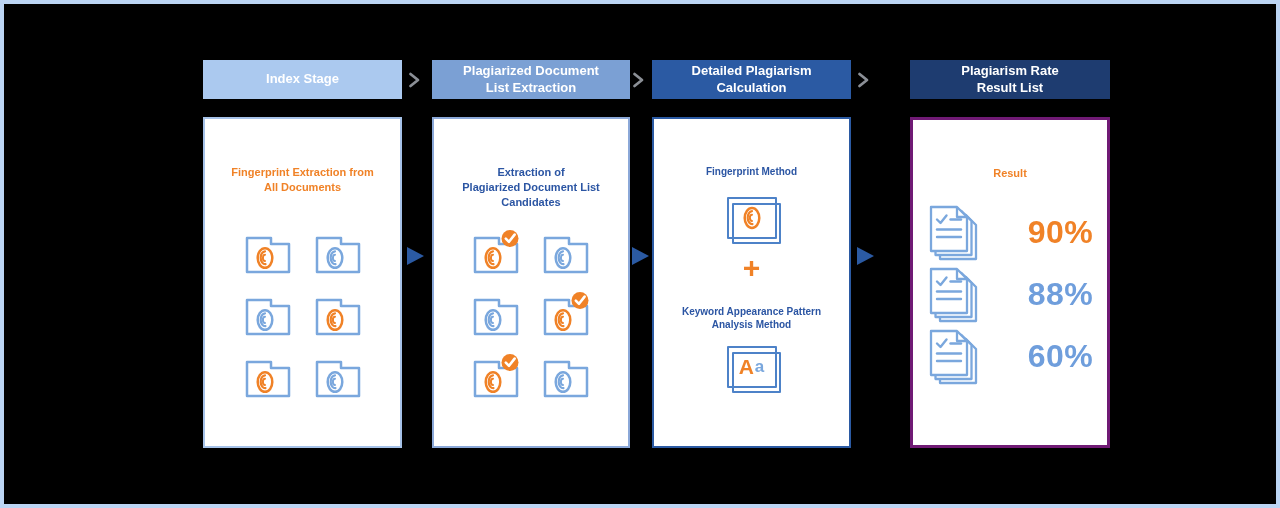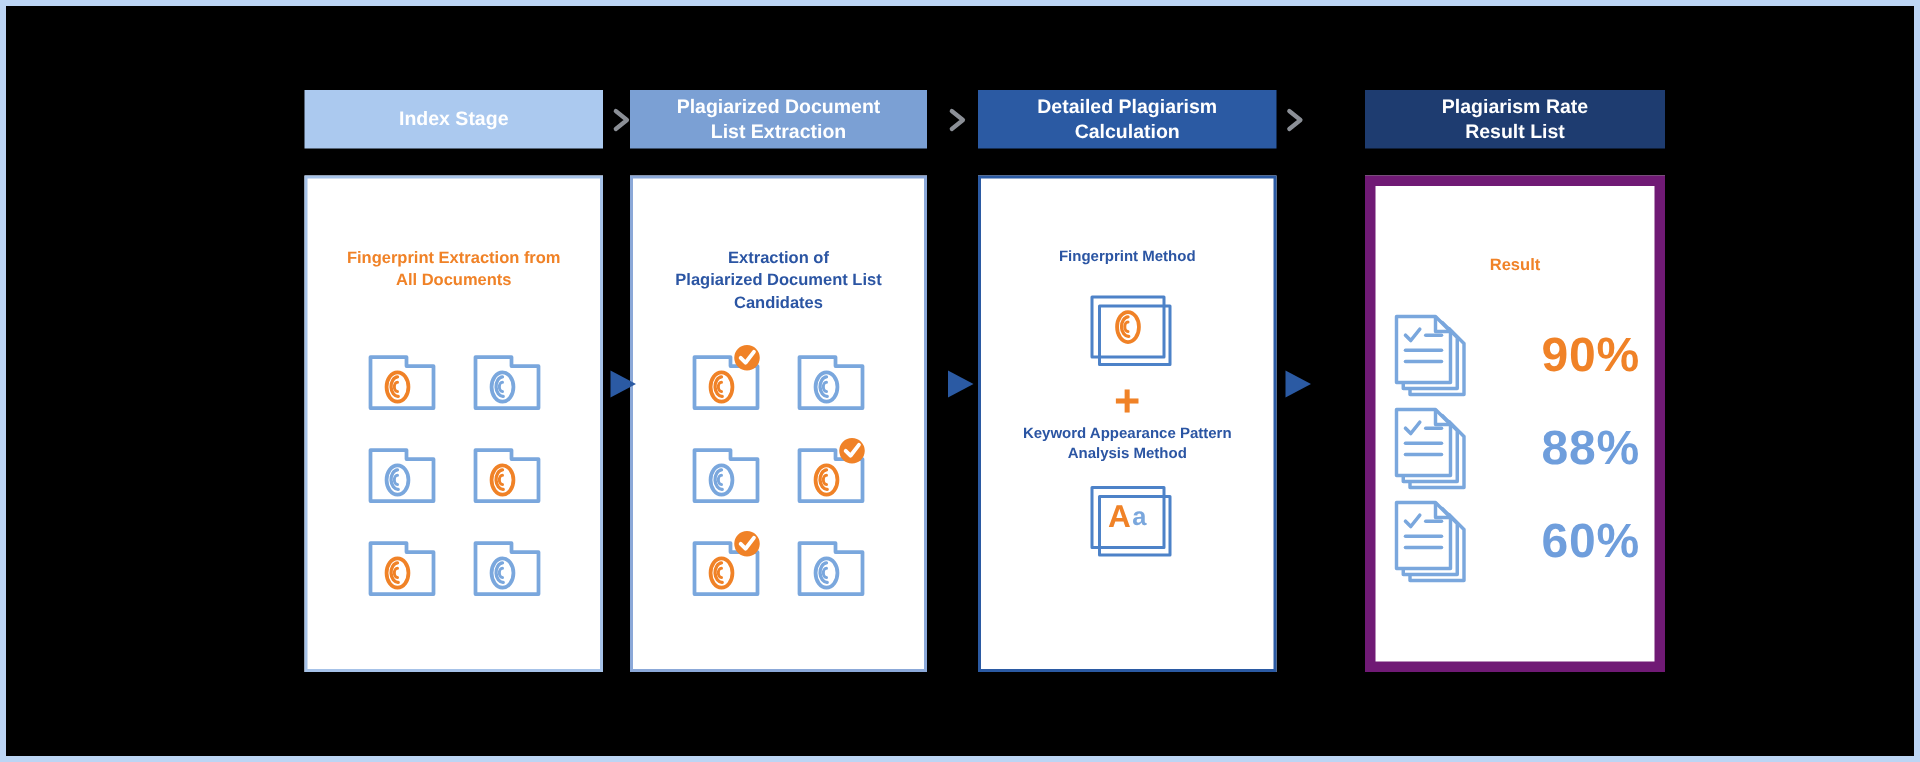--- a/index.html
+++ b/index.html
@@ -10,7 +10,7 @@
   }
   .stage{position:absolute;top:56px;width:199px;}
   #stage-0{left:199px}
-  #stage-1{left:416px;width:198px}
+  #stage-1{left:428px;width:198px}
   #stage-2{left:648px}
   #stage-3{left:906px;width:200px}
 

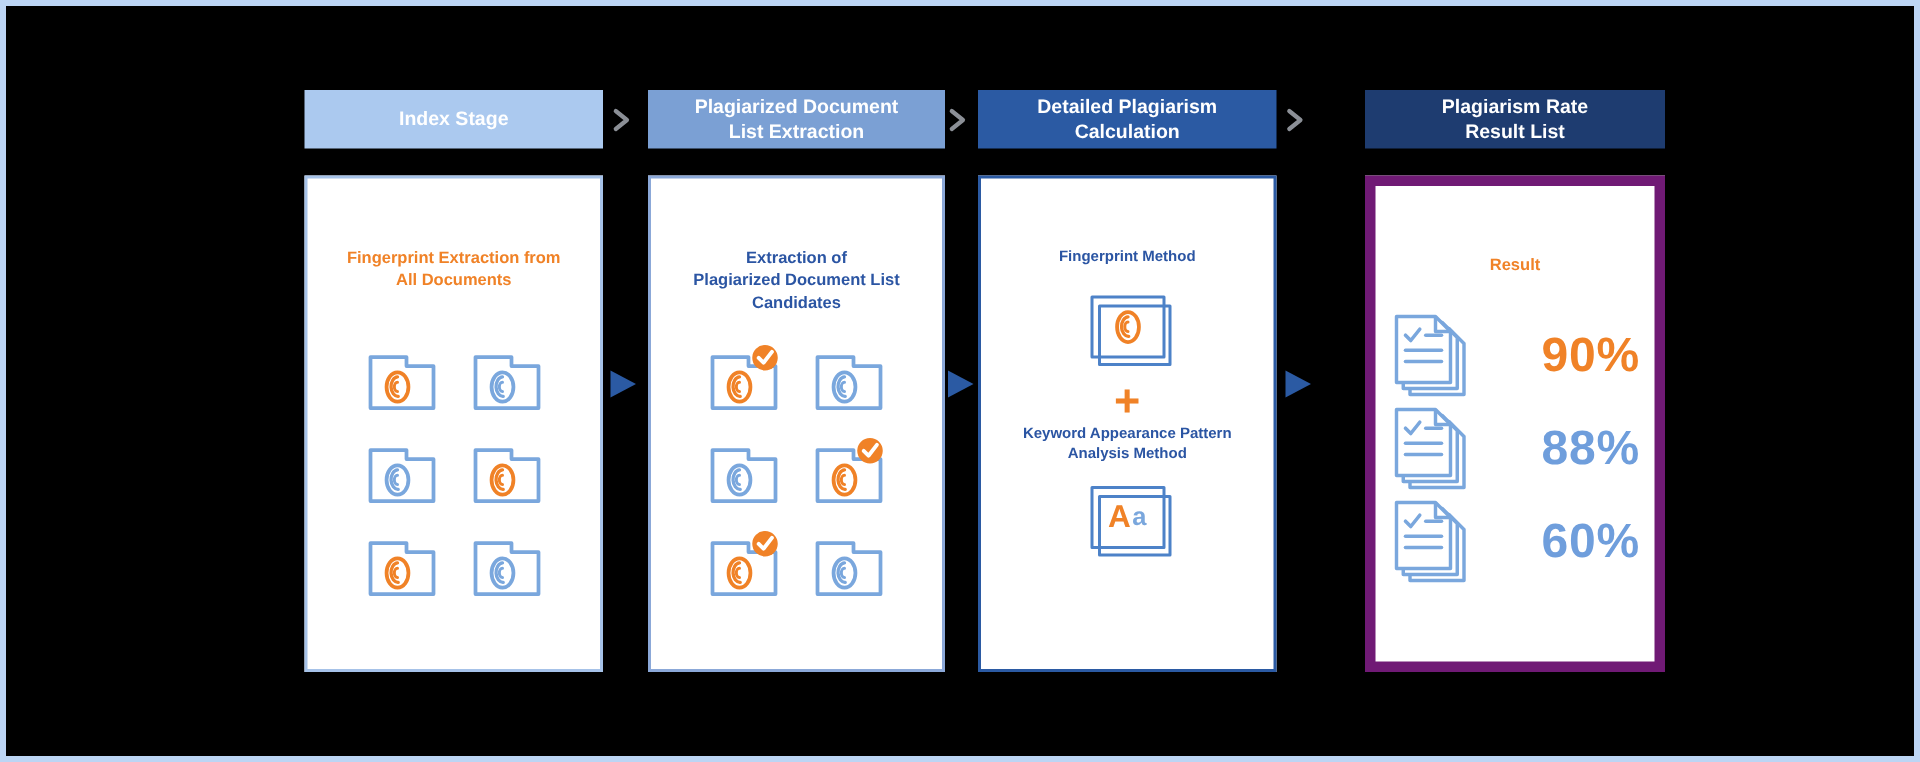--- a/index.html
+++ b/index.html
@@ -28,7 +28,7 @@
   .pnl-0{border:2px solid #A6C2E8}
   .pnl-1{border:2px solid #8BA8D8}
   .pnl-2{border:2px solid #2B5AA3}
-  .pnl-3{border:7px solid #701a75}
+  .pnl-3{border:3px solid #701a75}
 
   .panel-inner{height:100%;box-sizing:border-box;padding-top:46px;
     display:flex;flex-direction:column;align-items:center;}

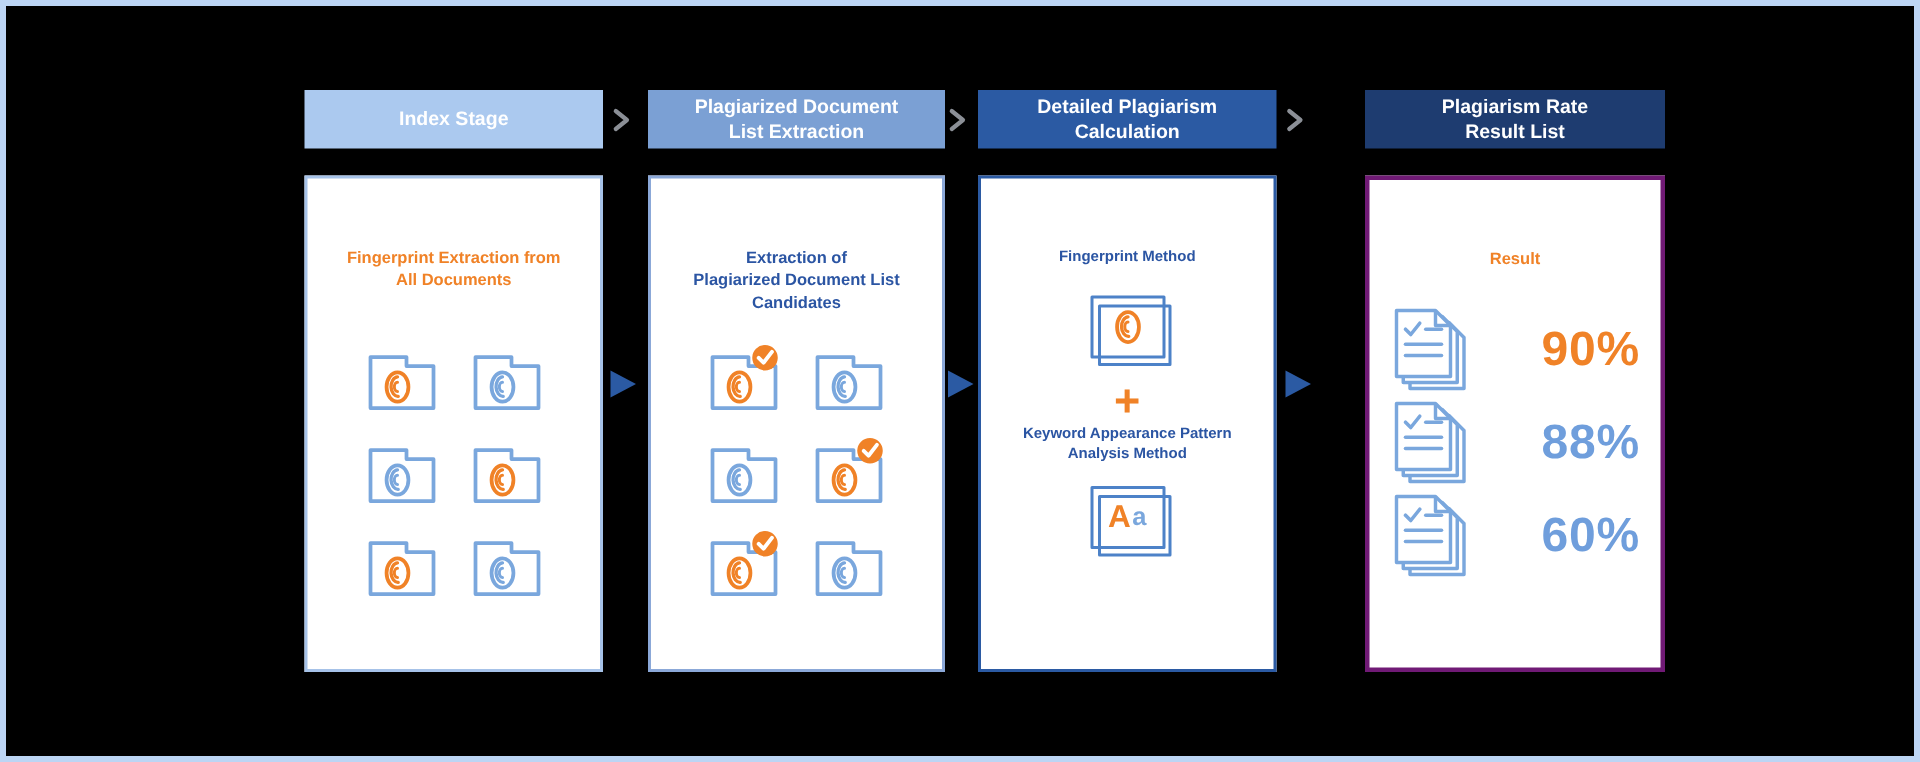--- a/index.html
+++ b/index.html
@@ -55,7 +55,7 @@
   .card.mt2{margin-top:14px;}
   .aa-A{color:#F08227;font-weight:bold;font-size:21px;line-height:1;}
   .aa-a{color:#7AA7DD;font-weight:bold;font-size:17px;line-height:1;margin-left:1px;}
-  .ml2{}
+  .ml2{margin-top:22px;}
 
   .result-rows{margin-top:22px;display:flex;flex-direction:column;gap:4px;}
   .result-row{display:flex;align-items:center;gap:13px;}

